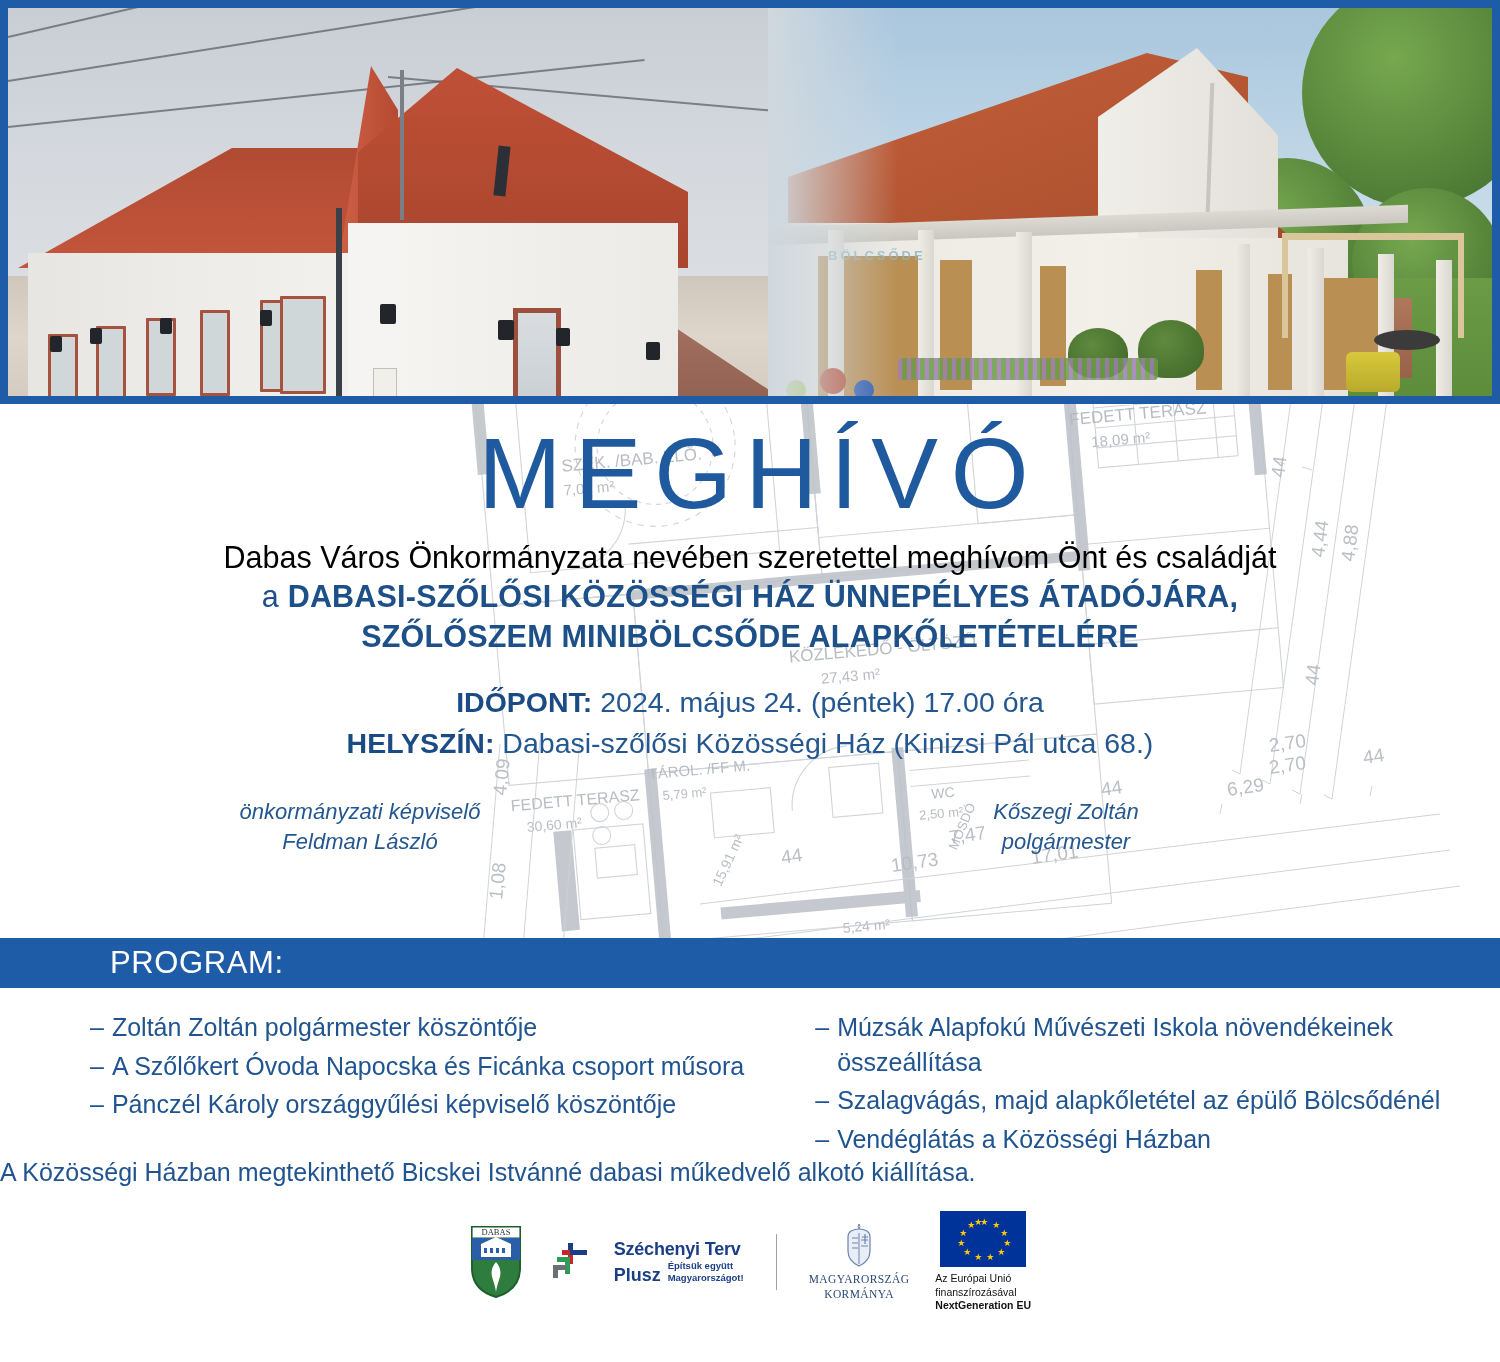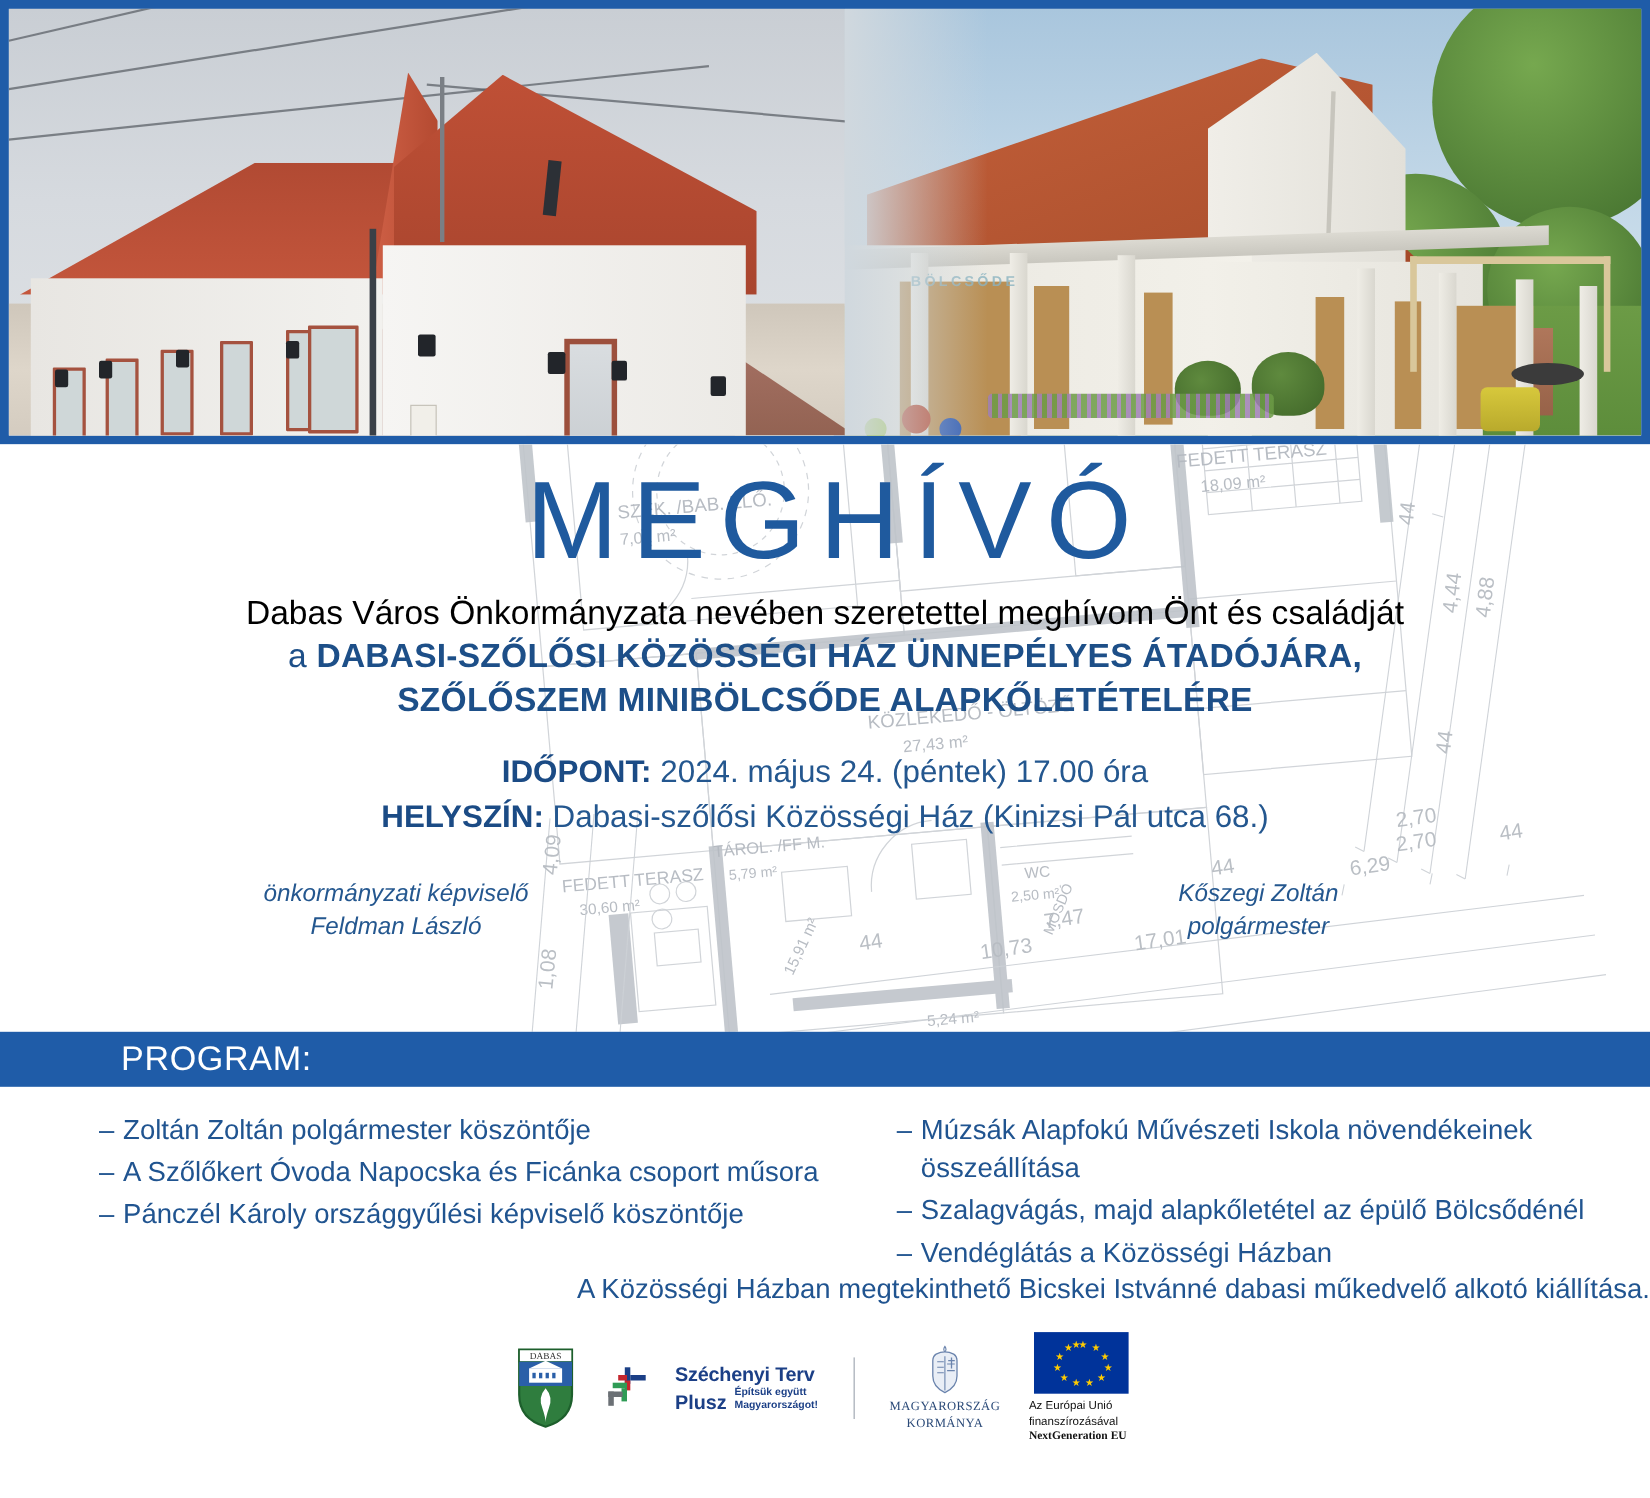--- a/index.html
+++ b/index.html
@@ -130,7 +130,7 @@
   .signs{position:relative;z-index:5;margin-top:34px;height:70px;}
   .sign{position:absolute;text-align:center;font-style:italic;font-size:22px;color:#24578f;line-height:1.35;}
   .sign.left{left:195px;width:330px;}
-  .sign.right{left:979px;width:330px;}
+  .sign.right{left:901px;width:330px;}
 
   
   .banner{

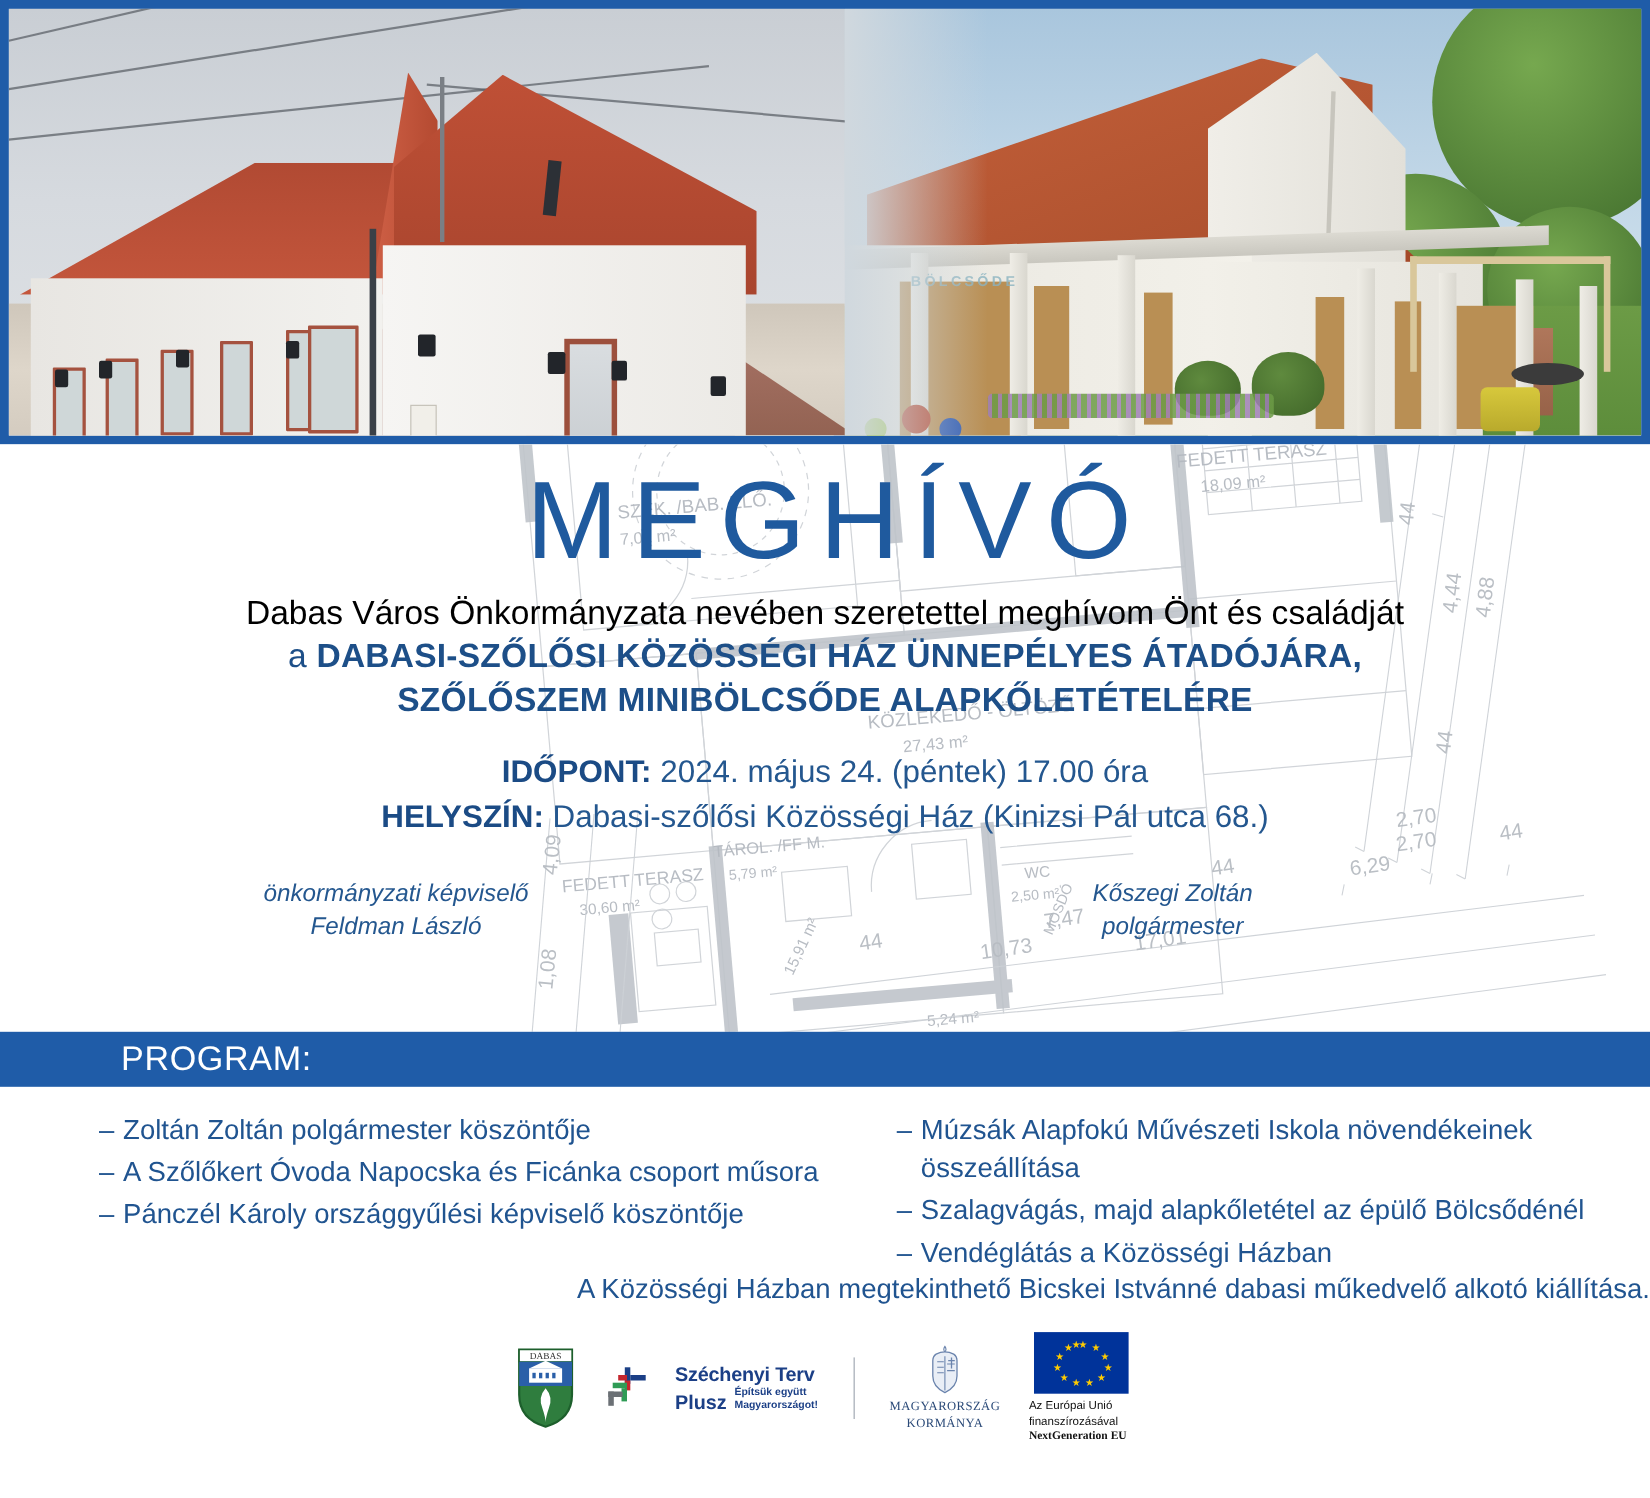--- a/index.html
+++ b/index.html
@@ -158,7 +158,7 @@
   .prog-text{flex:1 1 auto;}
 
   .exhibit{
-    position:absolute;left:0;top:1158px;width:1500px;text-align:right;
+    position:absolute;left:0;top:1158px;width:1500px;text-align:left;
     font-size:25px;color:#205490;
   }
 

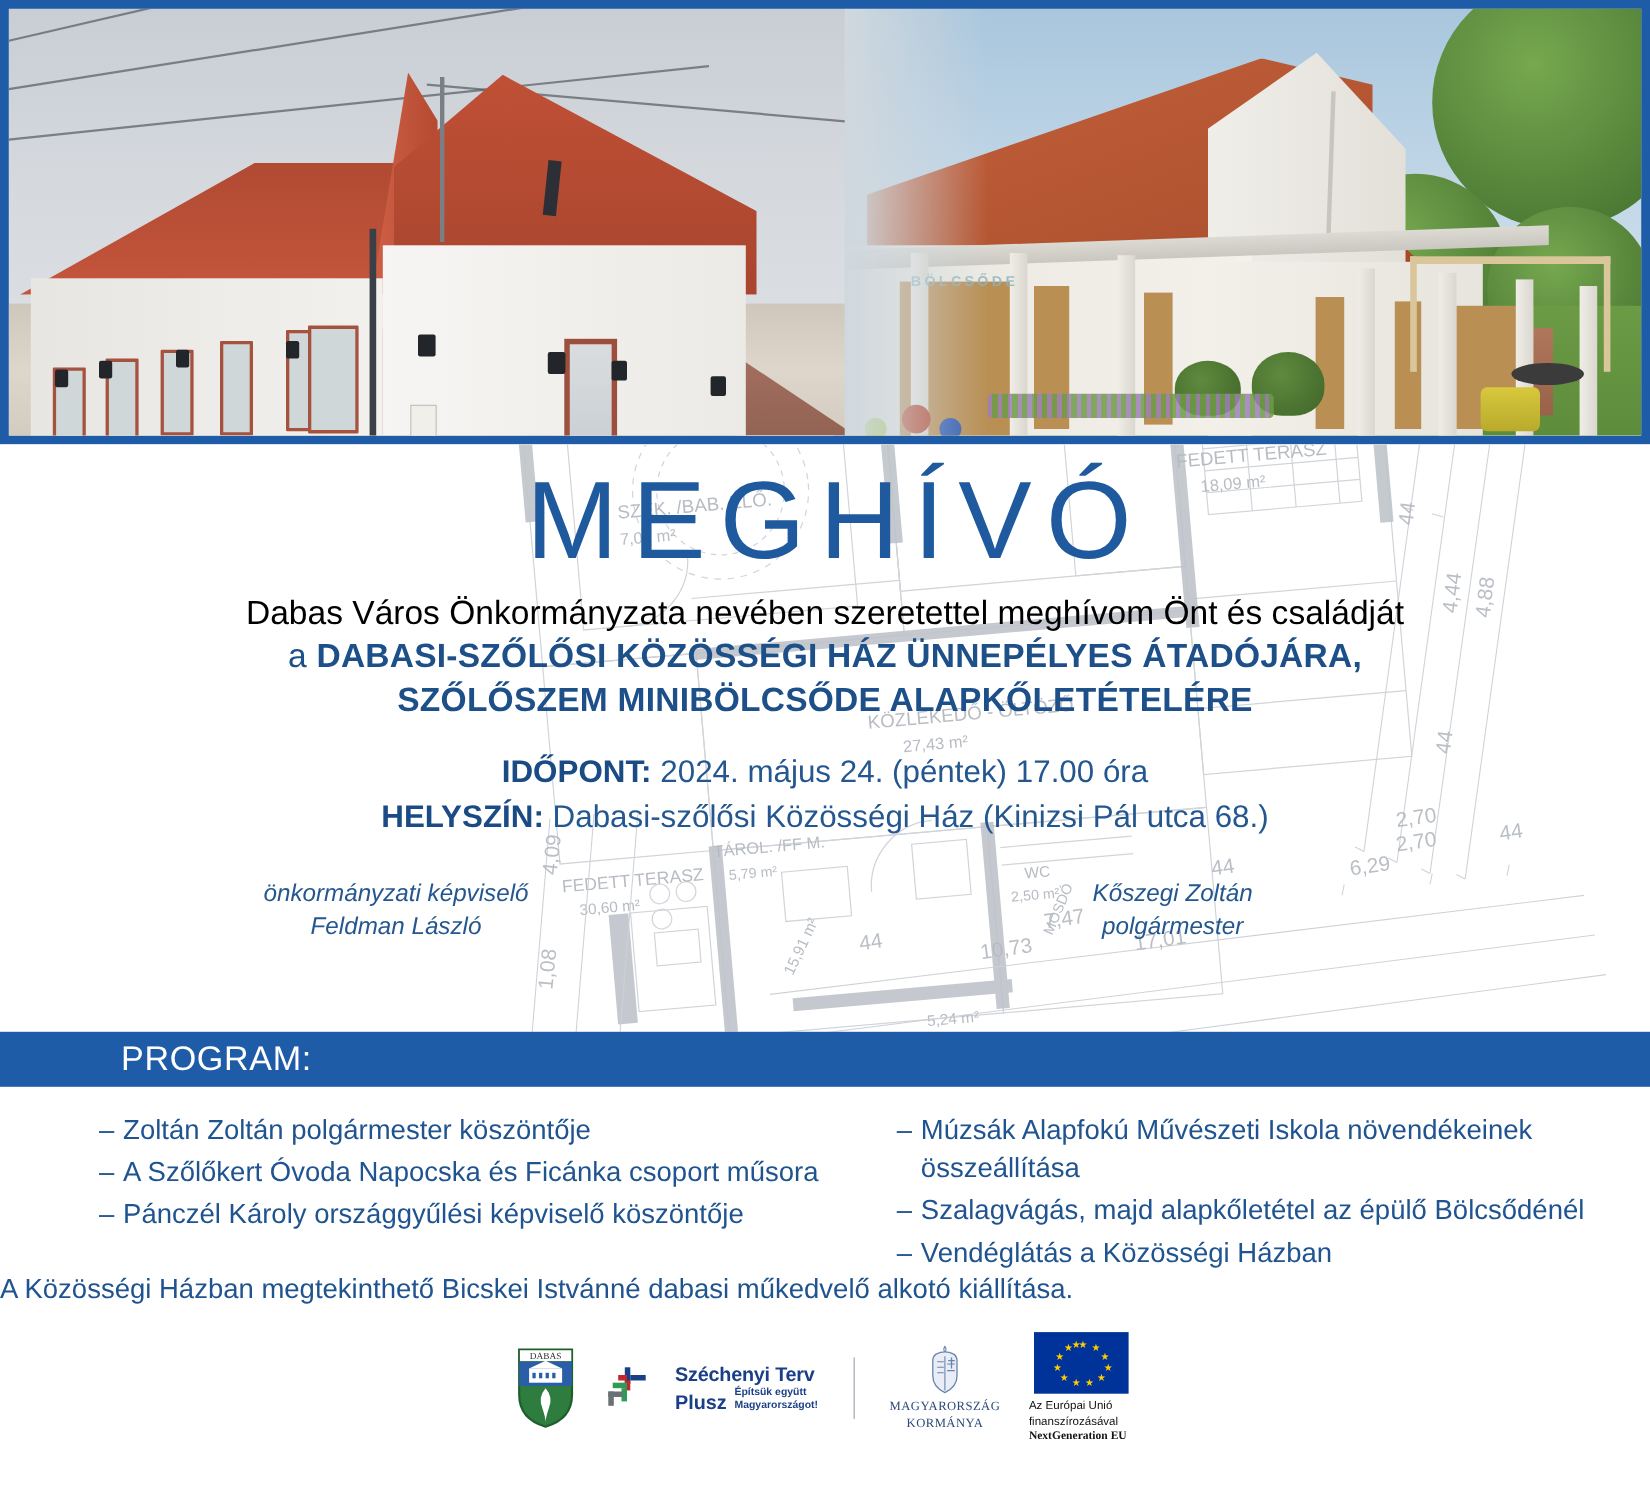--- a/index.html
+++ b/index.html
@@ -188,7 +188,7 @@
   .eu-flag{width:86px;height:56px;background:#00339a;position:relative;}
   .eu-star{position:absolute;color:#ffcc00;font-size:9px;line-height:9px;}
   .eu-txt{font-size:10.5px;color:#111;text-align:left;line-height:1.32;width:96px;}
-  .eu-txt b{font-size:10.5px;font-family:Liberation Serif, serif;}
+  .eu-txt b{font-size:10.5px;}
 </style>
 </head>
 <body>

